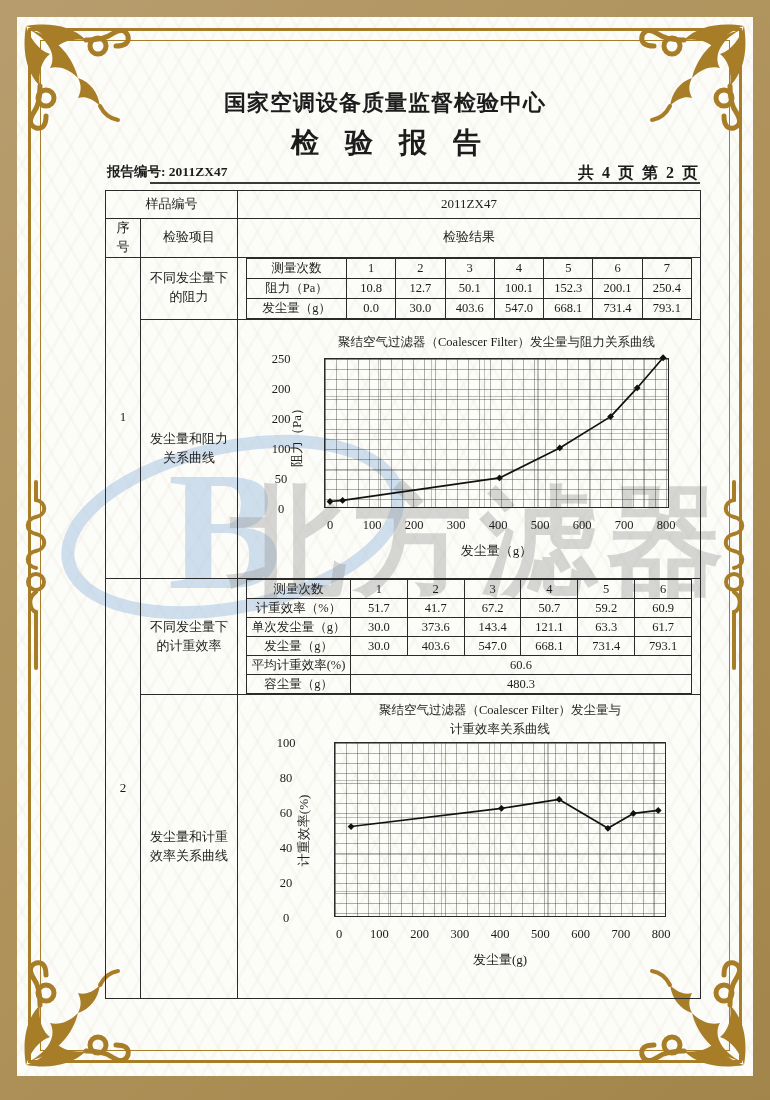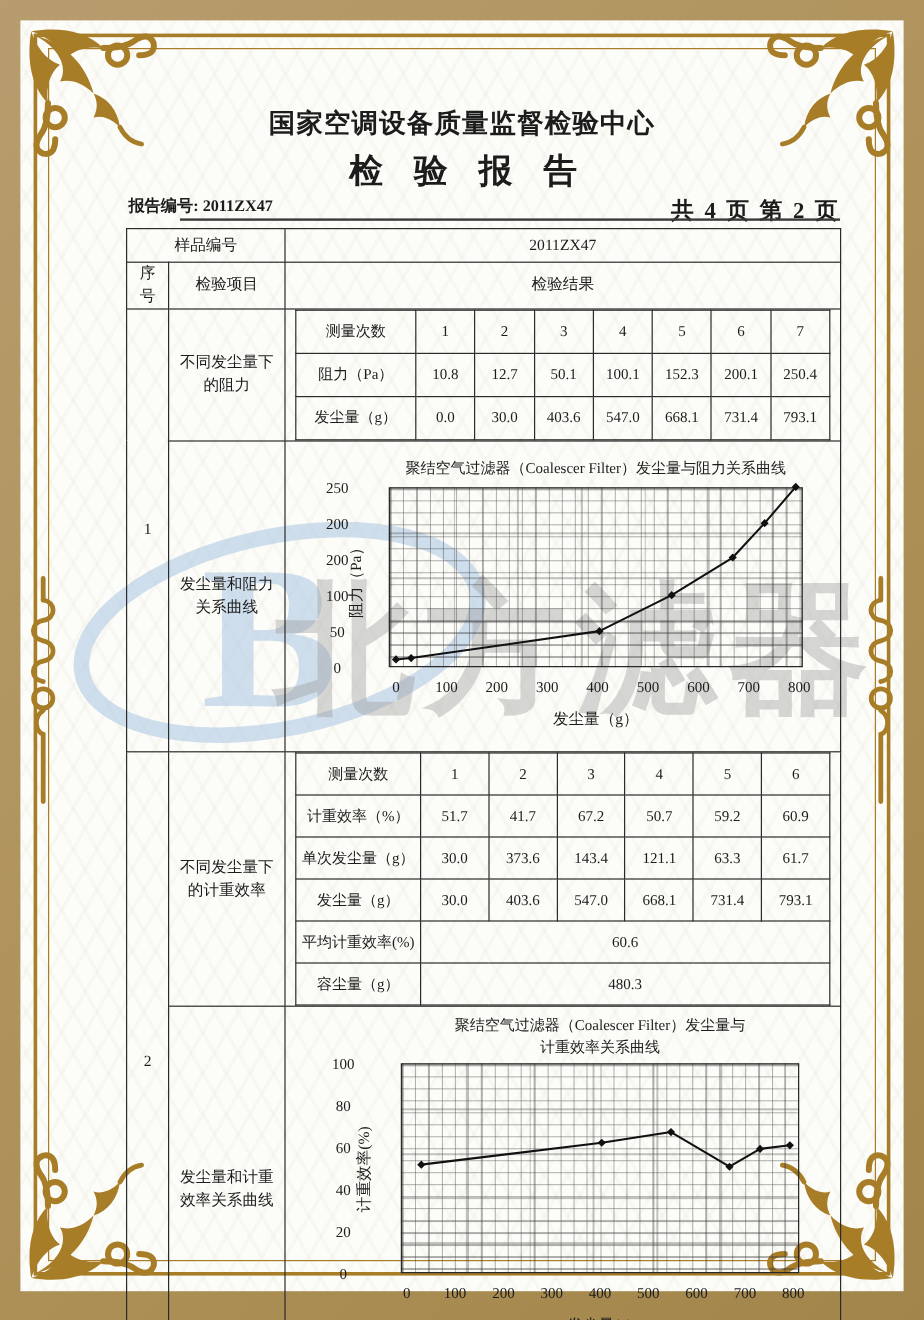--- a/index.html
+++ b/index.html
@@ -36,7 +36,7 @@
   .report-title{position:absolute;left:28px;right:0;top:124px;text-align:center;
                 font-size:28px;font-weight:bold;letter-spacing:26px;}
   .meta-left{position:absolute;left:107px;top:163px;font-size:13.5px;font-weight:bold;}
-  .meta-right{position:absolute;right:70px;top:163px;font-size:19px;font-weight:bold;letter-spacing:2px;}
+  .meta-right{position:absolute;right:70px;top:163px;font-size:16px;font-weight:bold;letter-spacing:2px;}
   .meta-rule{position:absolute;left:150px;right:70px;top:182px;height:1.5px;background:#3a3a3a;}
   
   table.main{position:absolute;left:105px;top:190px;width:595px;border-collapse:collapse;

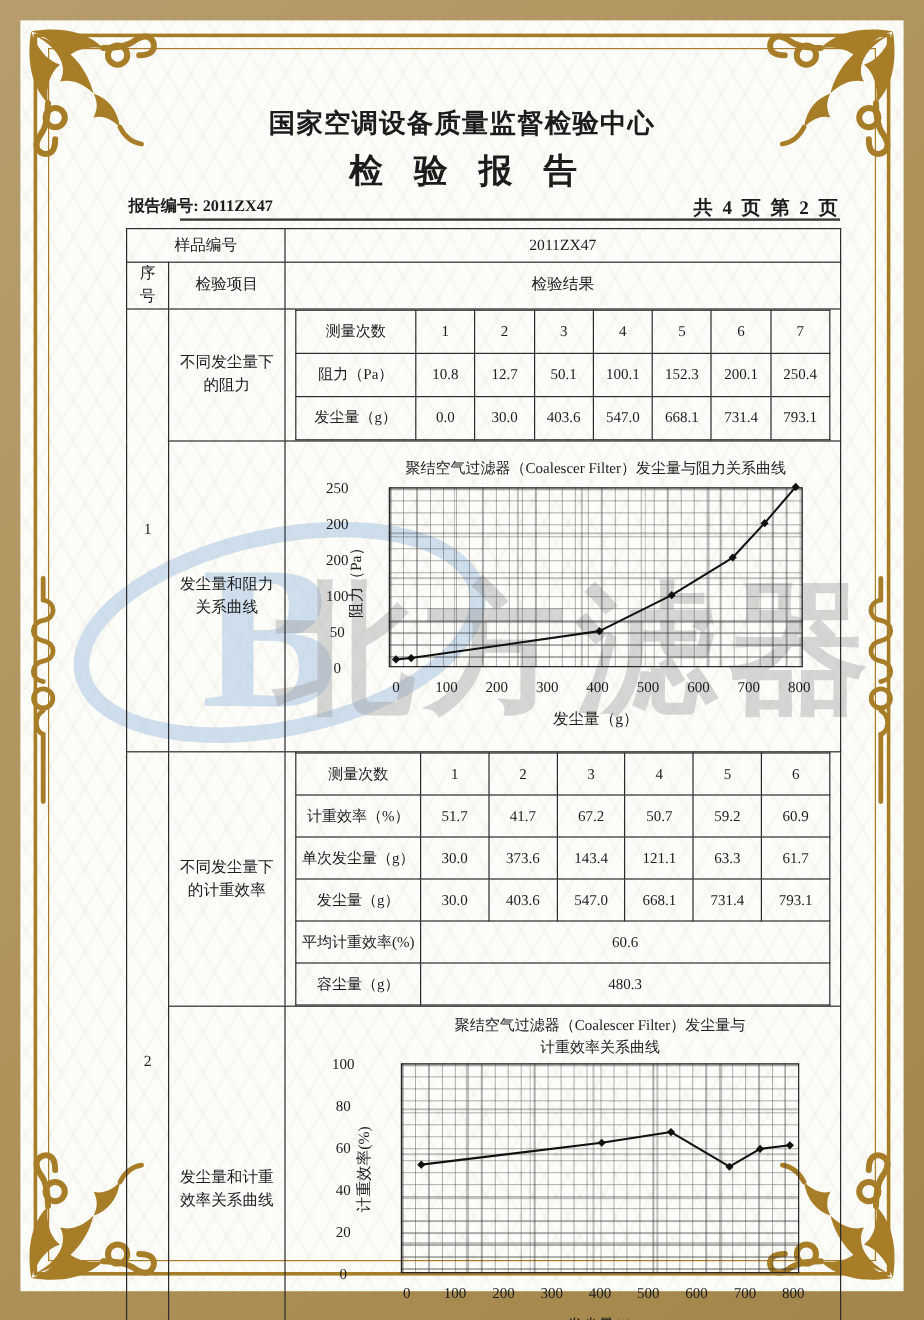--- a/index.html
+++ b/index.html
@@ -48,7 +48,7 @@
   td.sampleval{text-align:left;padding-left:8px;}
   
   table.inner{width:100%;border-collapse:collapse;font-size:12.5px;table-layout:fixed;}
-  table.inner td{border:1px solid #2b2b2b;text-align:center;vertical-align:middle;padding:8px 2px;}
+  table.inner td{border:1px solid #2b2b2b;text-align:center;vertical-align:middle;padding:0 2px;}
   table.t-res{height:58px;} table.t-res td{height:19px;}
   table.t-eff{height:109px;} table.t-eff td{height:18px;}
   td.ilabel{font-weight:normal;}

